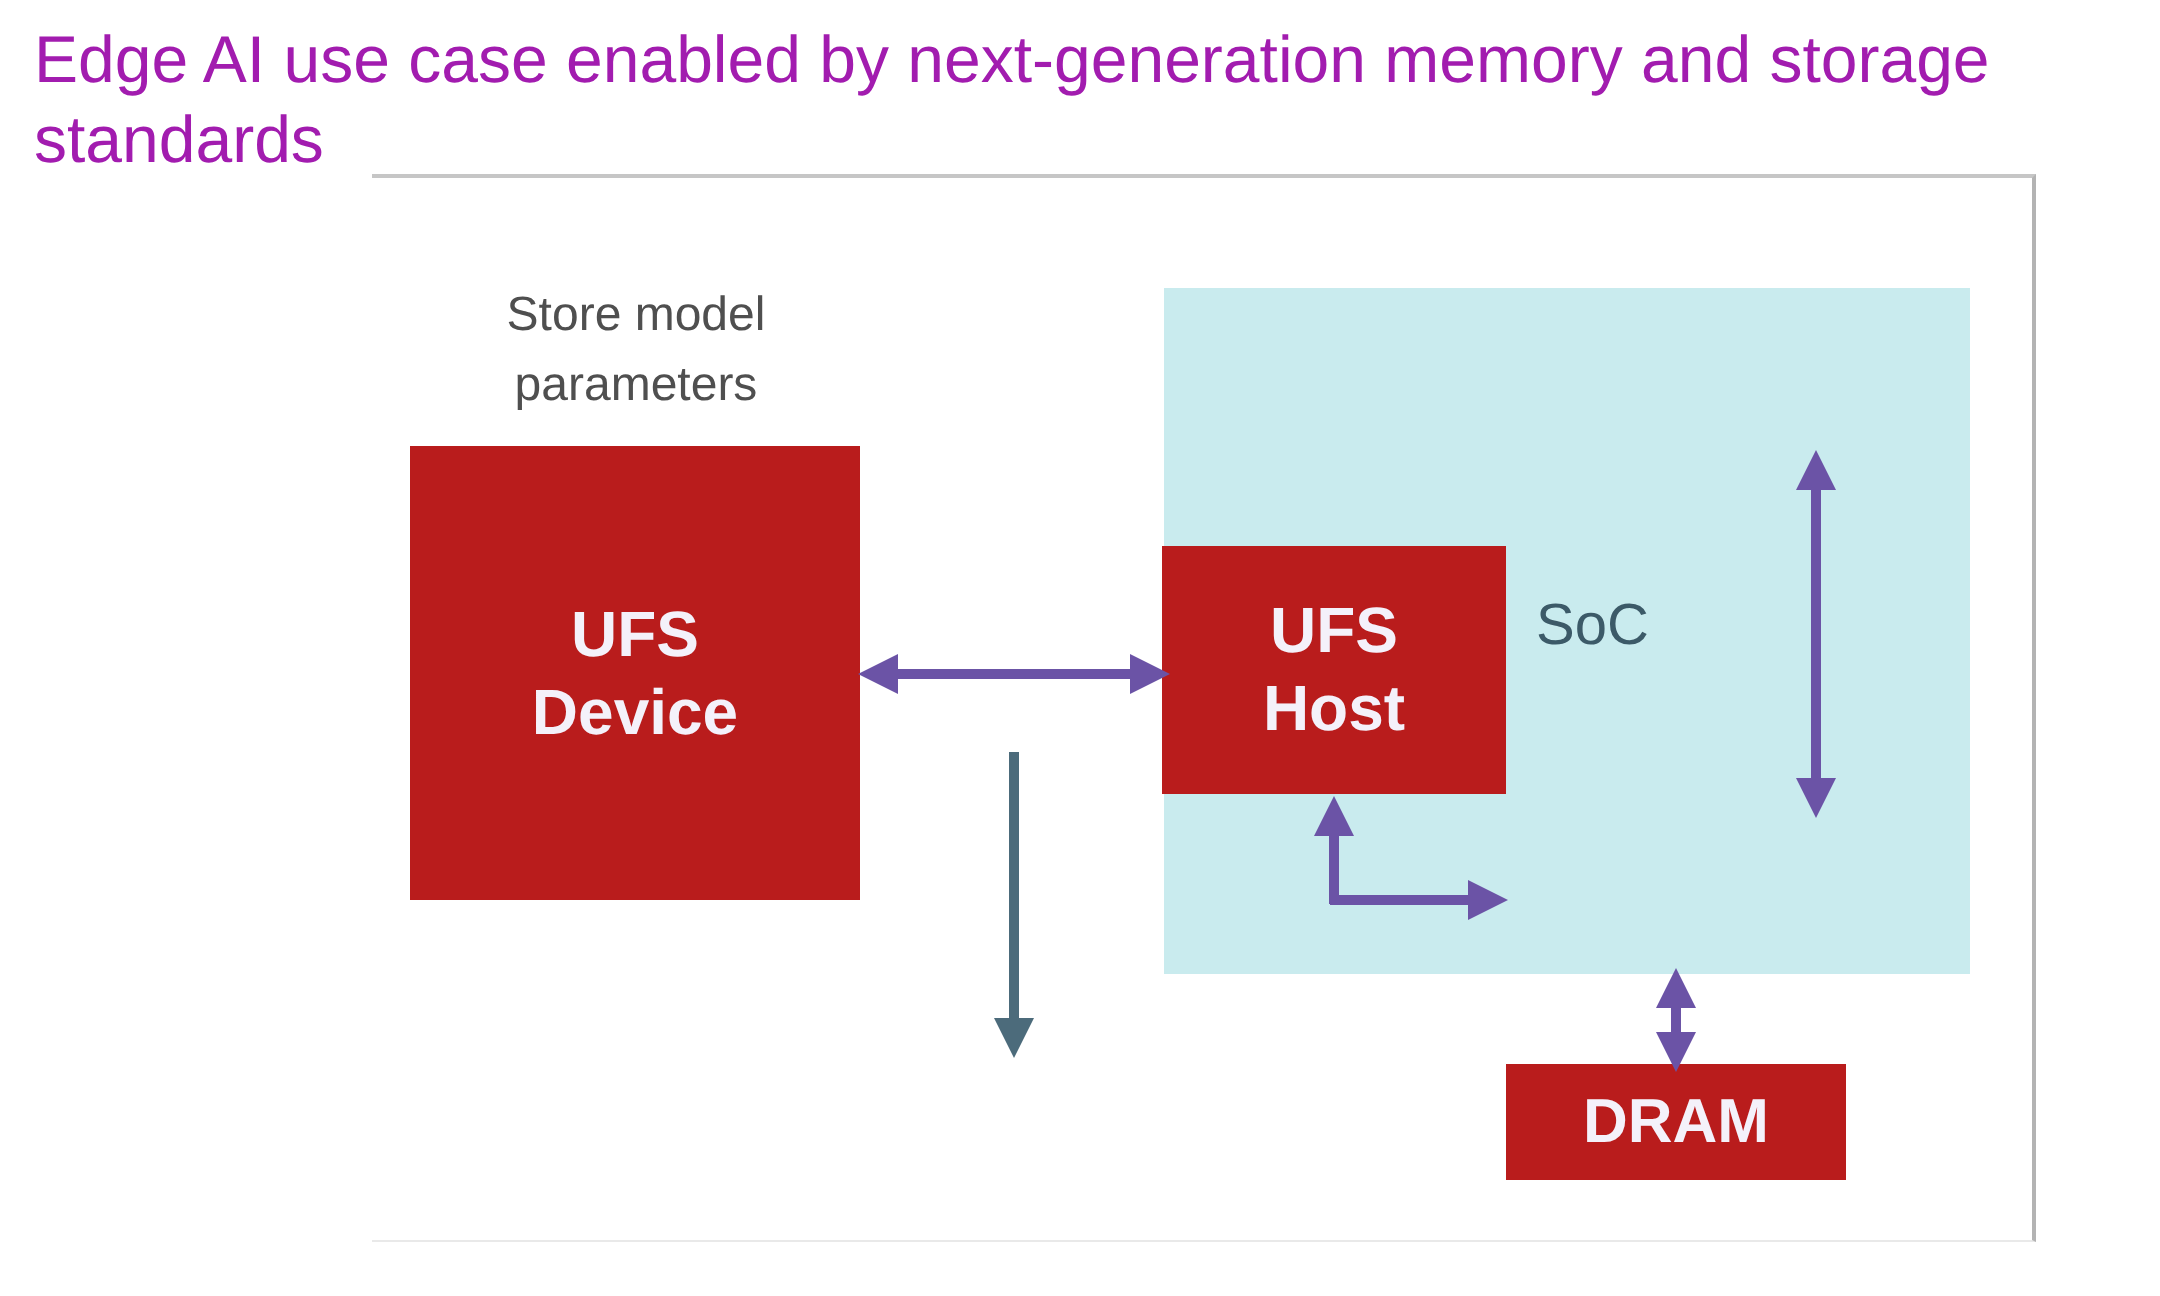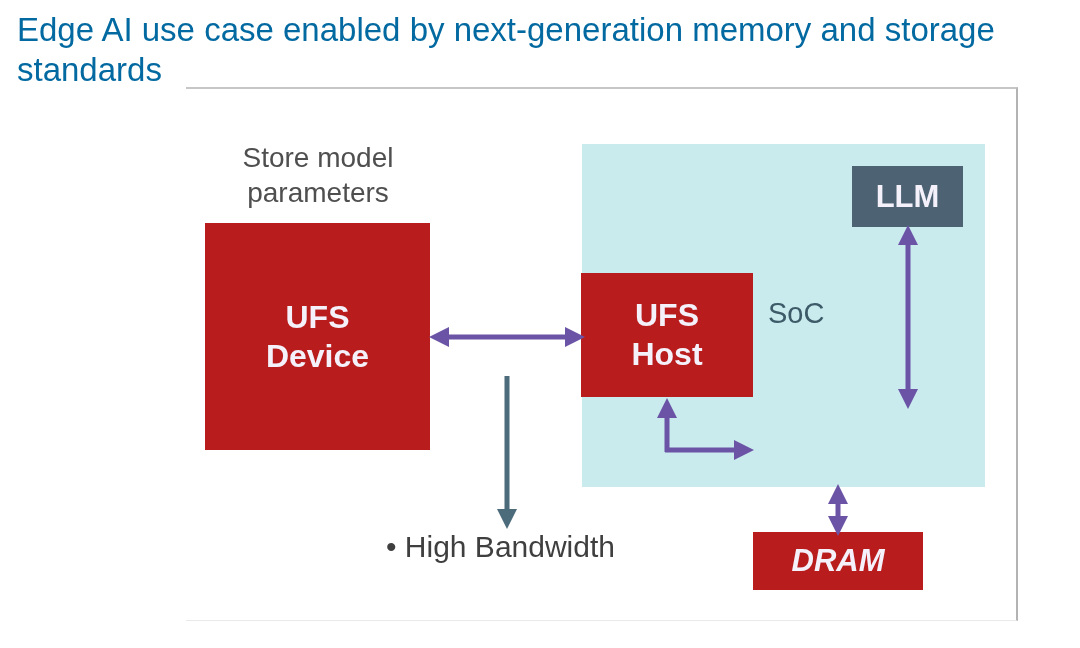--- a/index.html
+++ b/index.html
@@ -12,7 +12,7 @@
   }
   .title{
     position:absolute;left:17px;top:10px;width:1048px;
-    font-size:33px;line-height:40px;color:#0369a1;
+    font-size:33px;line-height:40px;color:#a21caf;
   }
   .frame{
     position:absolute;left:186px;top:87px;width:830px;height:531px;

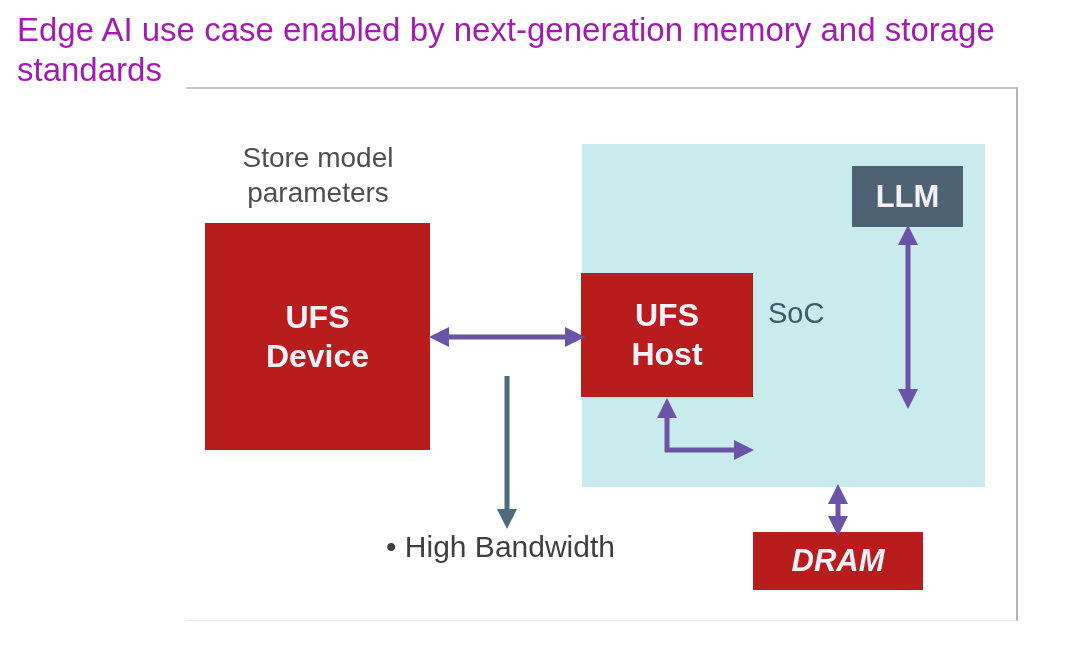--- a/index.html
+++ b/index.html
@@ -42,7 +42,7 @@
   .dram{left:753px;top:532px;width:170px;height:58px;font-size:31px;font-style:italic;}
   .store-label{
     position:absolute;left:205px;top:140px;width:226px;
-    text-align:center;font-size:28px;line-height:35px;color:#4f4f4f;
+    text-align:center;font-size:24px;line-height:35px;color:#4f4f4f;
     white-space:pre-line;
   }
   .notes{

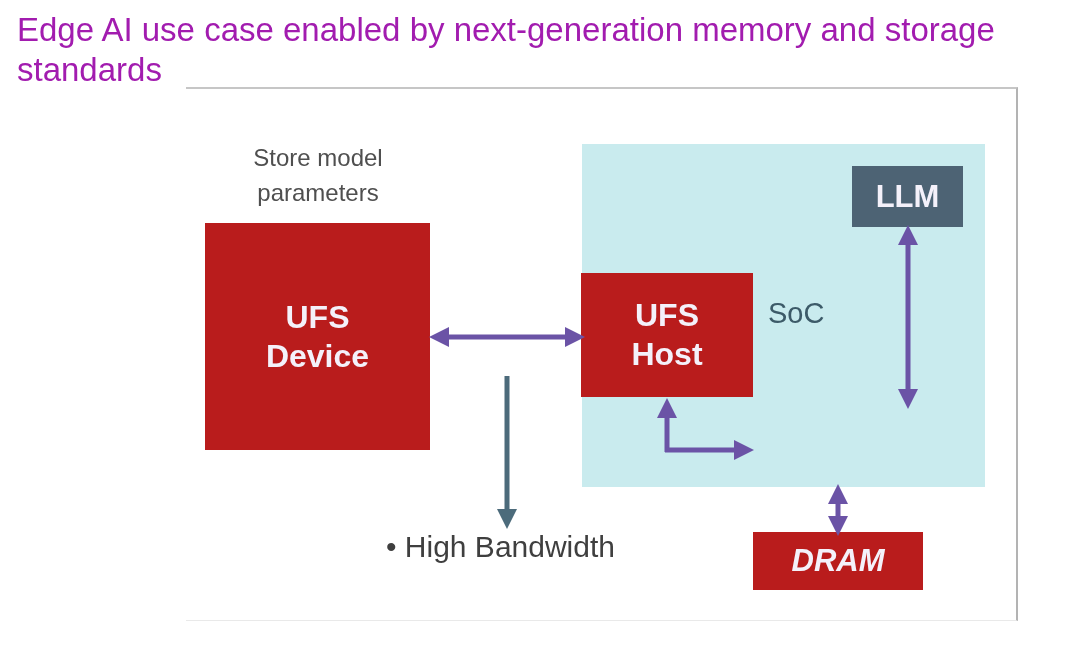--- a/index.html
+++ b/index.html
@@ -79,7 +79,6 @@
 
   <div class="soc-label">SoC</div>
 
-  <div class="box llm">LLM</div>
 
 
   <div class="box dram">DRAM</div>

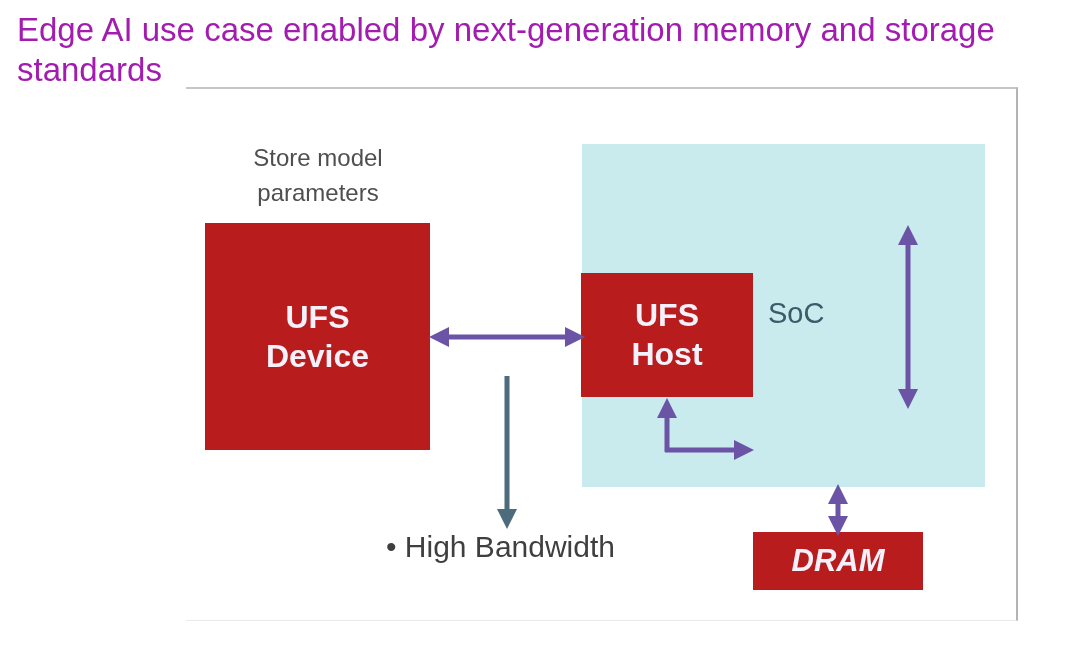--- a/index.html
+++ b/index.html
@@ -106,7 +106,6 @@
   </svg>
 
   <div class="notes">
-    <div>• High Bandwidth</div>
   </div>
 
 </div>

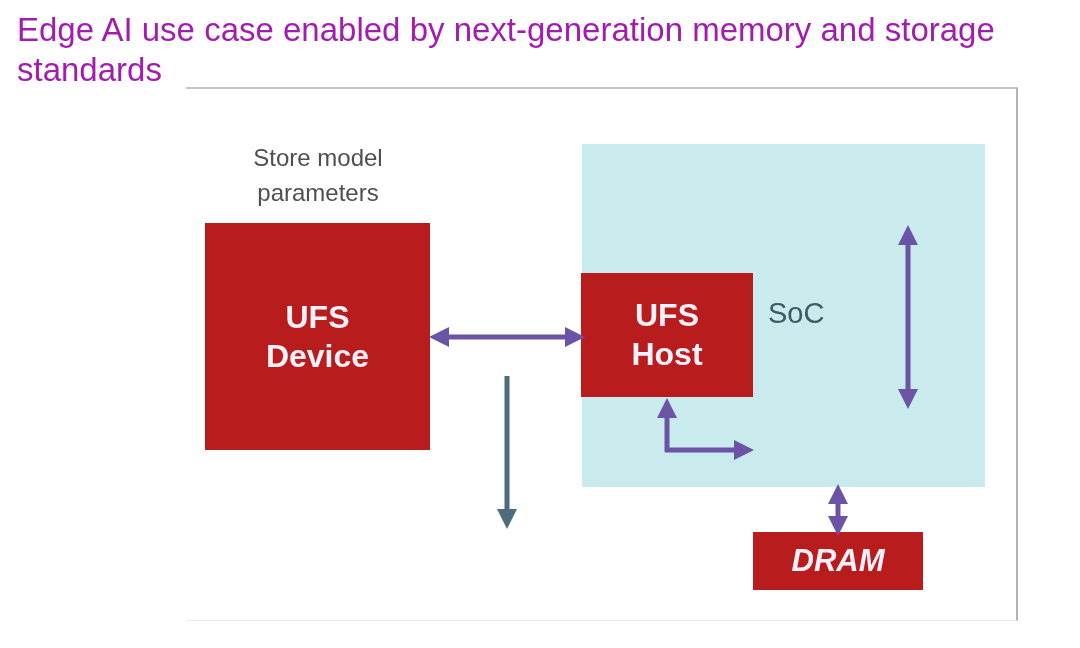--- a/index.html
+++ b/index.html
@@ -39,7 +39,7 @@
   .ufs-host{left:581px;top:273px;width:172px;height:124px;font-size:32px;line-height:39px;}
   .llm{left:852px;top:166px;width:111px;height:61px;background:#4d6374;font-size:31px;}
   .lpddr{left:753px;top:408px;width:174px;height:79px;font-size:29px;line-height:35px;}
-  .dram{left:753px;top:532px;width:170px;height:58px;font-size:31px;font-style:italic;}
+  .dram{left:753px;top:532px;width:170px;height:58px;font-size:31px;}
   .store-label{
     position:absolute;left:205px;top:140px;width:226px;
     text-align:center;font-size:24px;line-height:35px;color:#4f4f4f;

